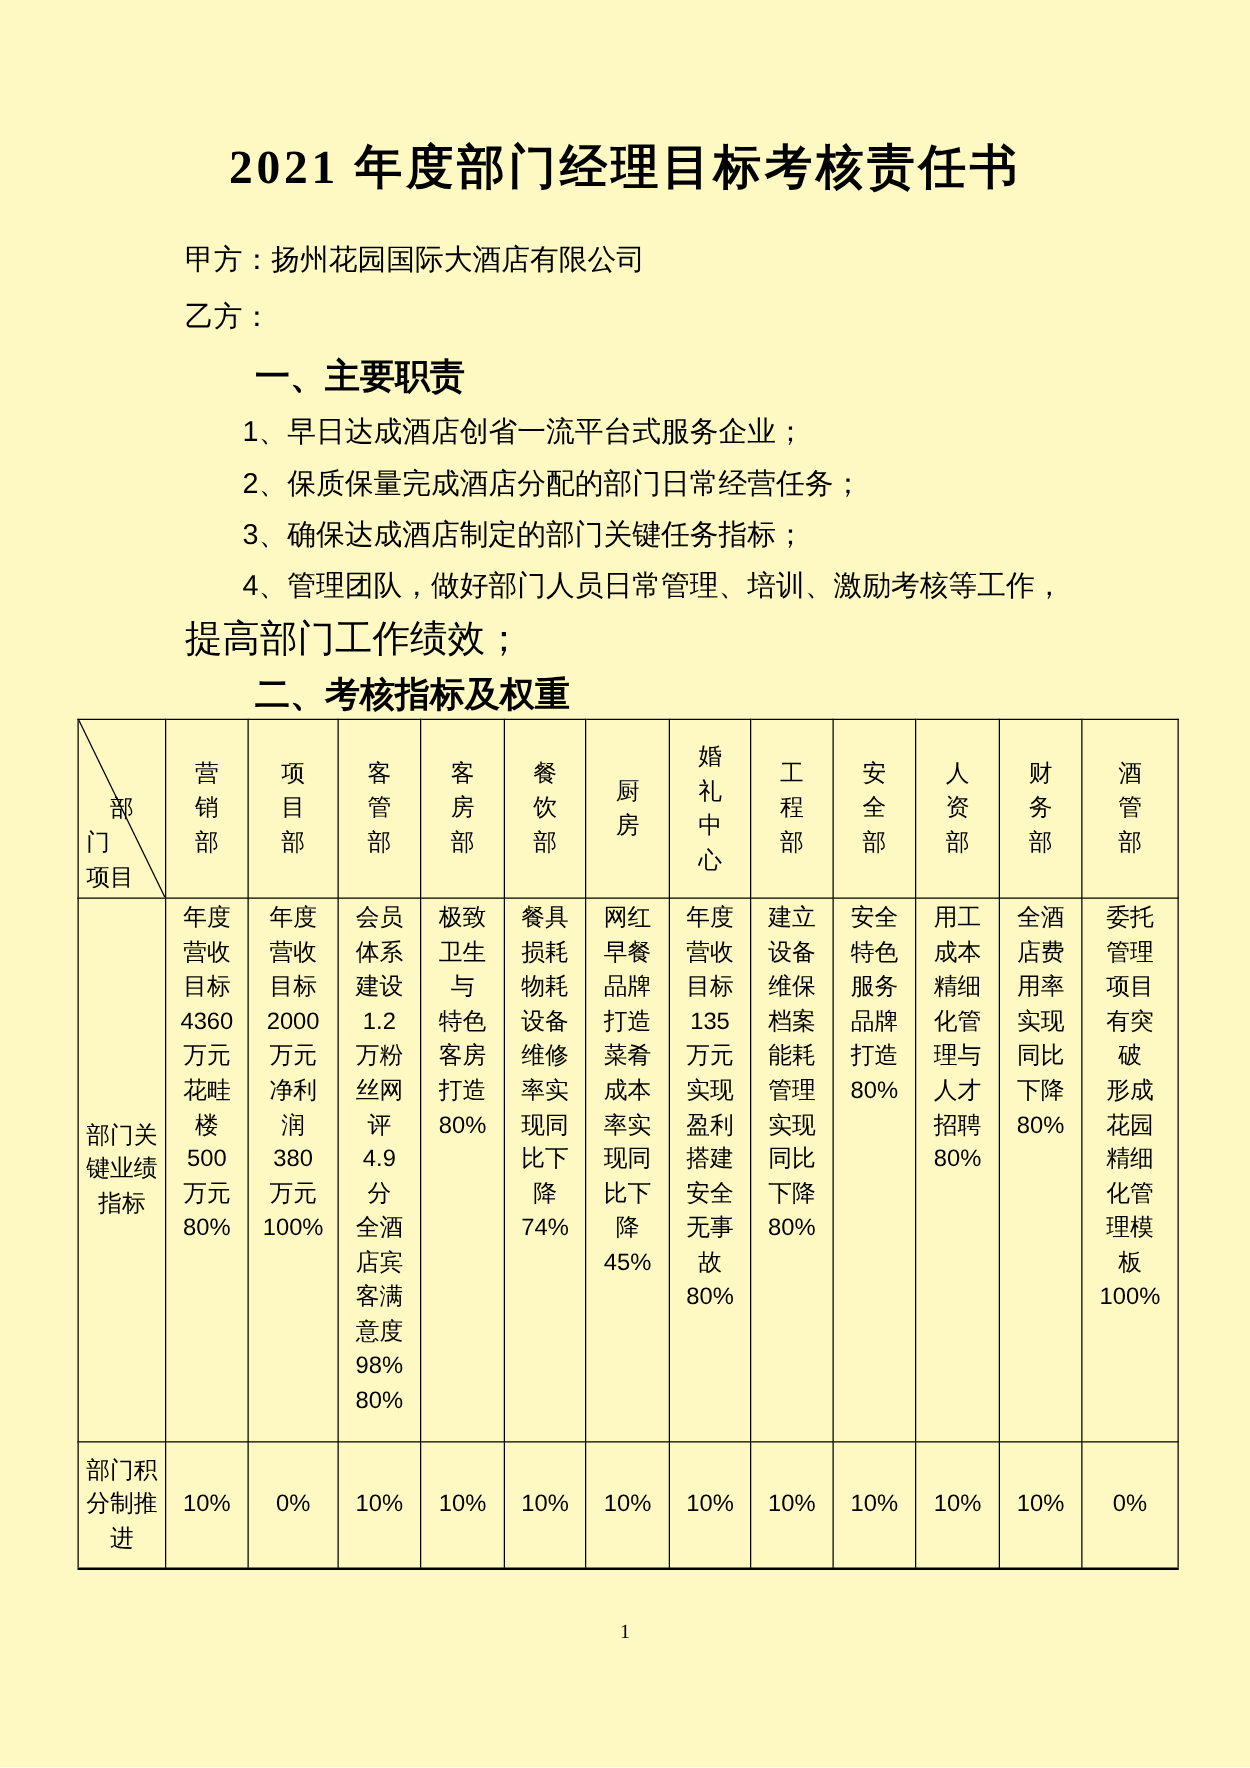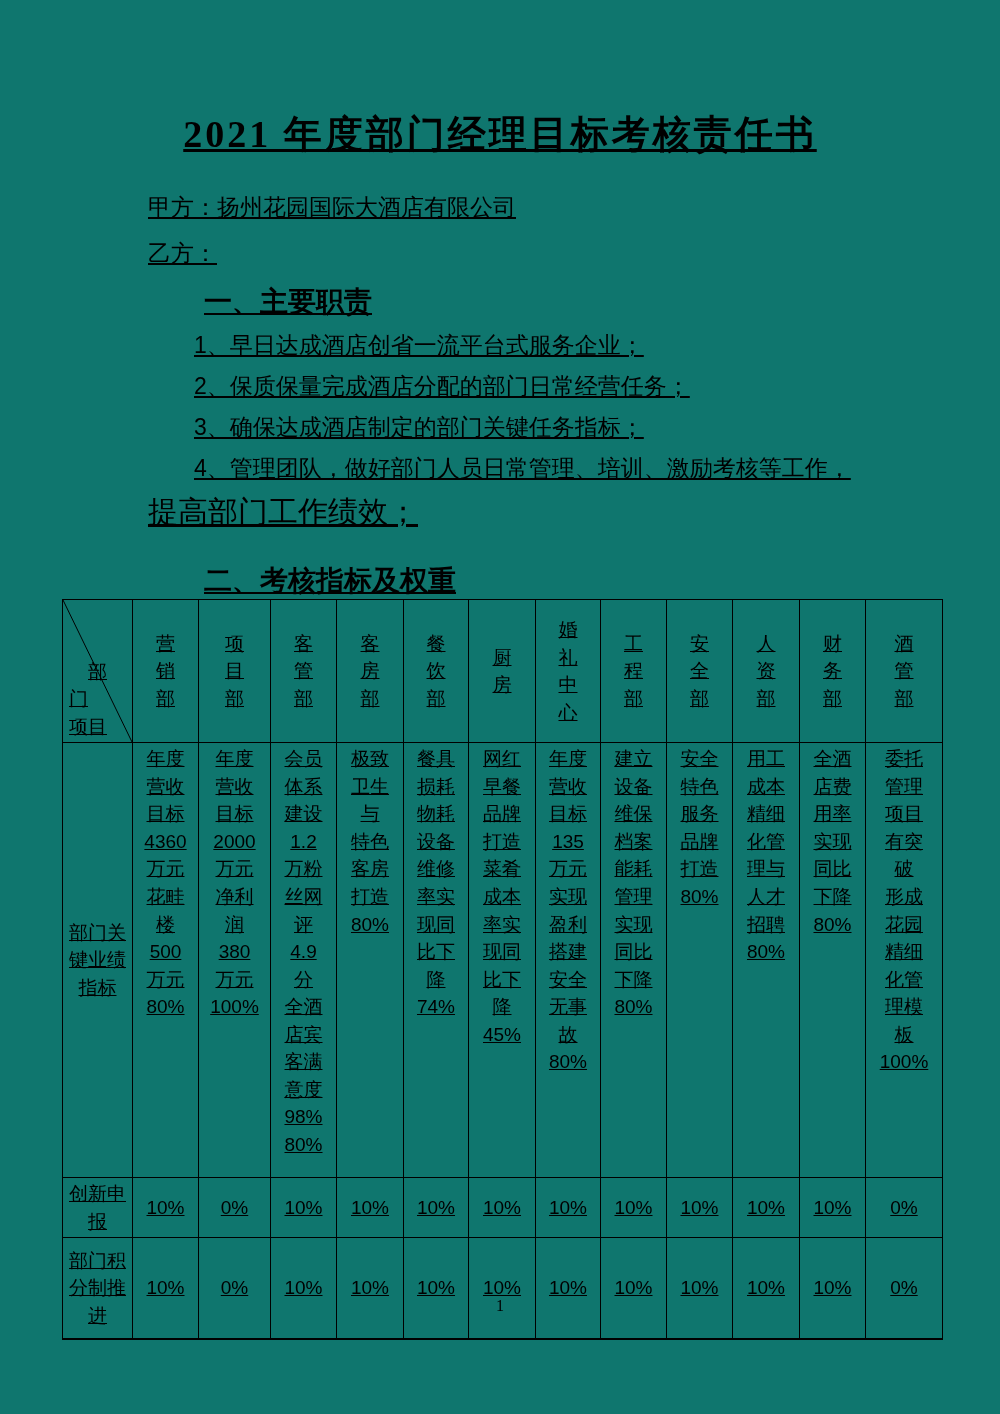--- a/index.html
+++ b/index.html
@@ -7,12 +7,11 @@
     position: relative;
     width: 1000px;
     height: 1414px;
-    background: #0f766e;
+    background: #fef9c3;
     color: #000000;
     font-family: "Liberation Sans", sans-serif;
     overflow: hidden;
     box-sizing: border-box;
-    text-decoration: underline;
   }
   .page * { box-sizing: border-box; }
 

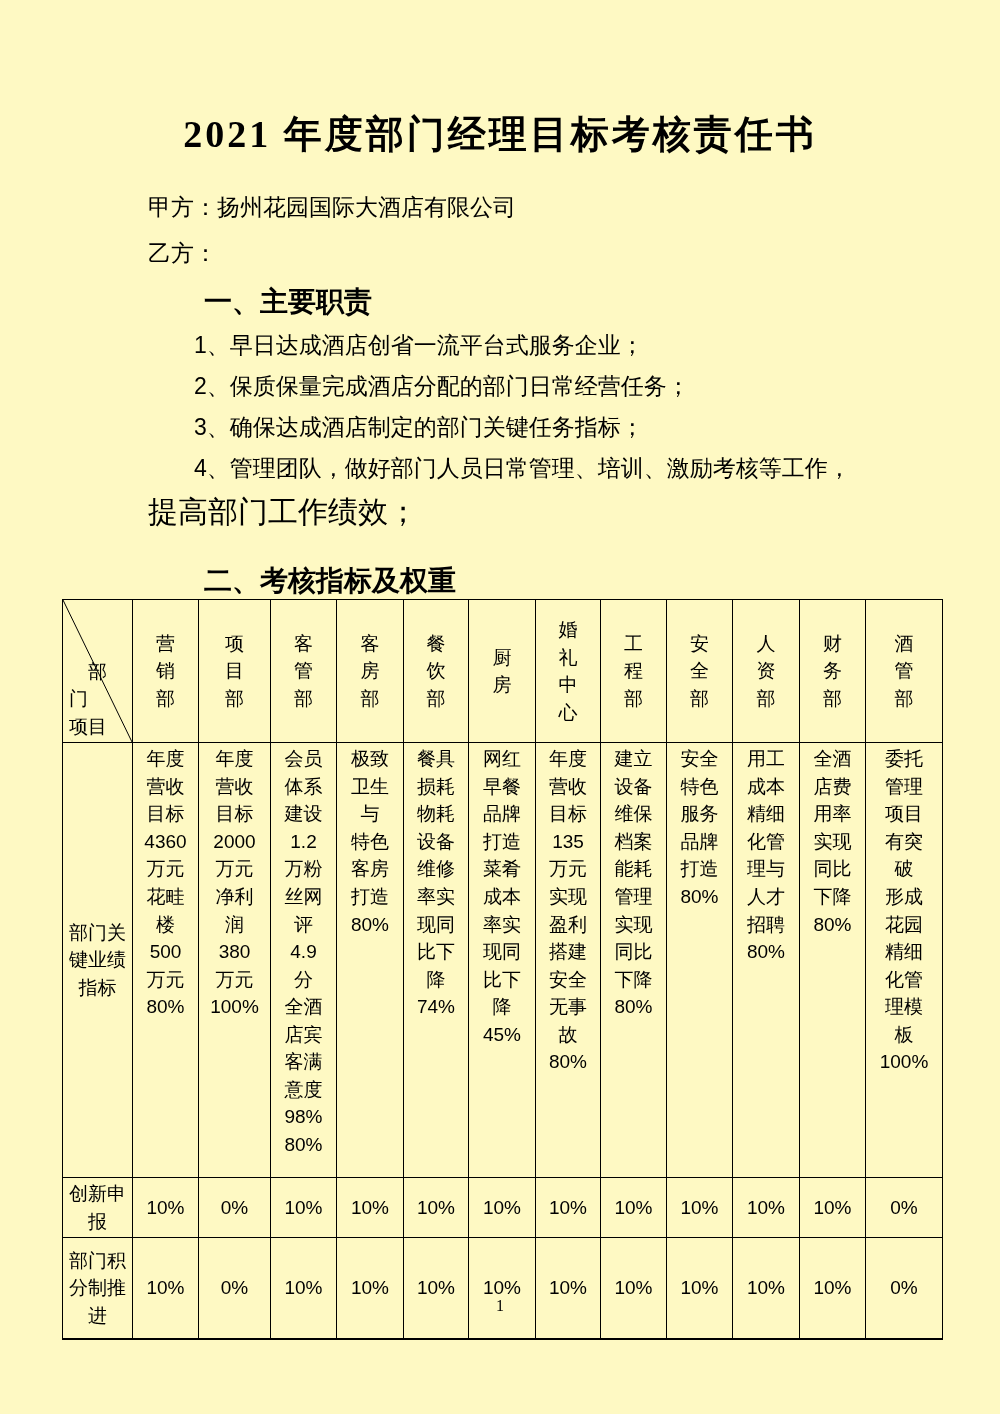--- a/index.html
+++ b/index.html
@@ -42,7 +42,7 @@
     line-height: 1.3;
   }
   .sec-1 { margin-top: 16px; }
-  .sec-2 { margin-top: 32px; }
+  .sec-2 { margin-top: 8px; }
 
   .duty {
     margin: 11px 55px 0 148px;

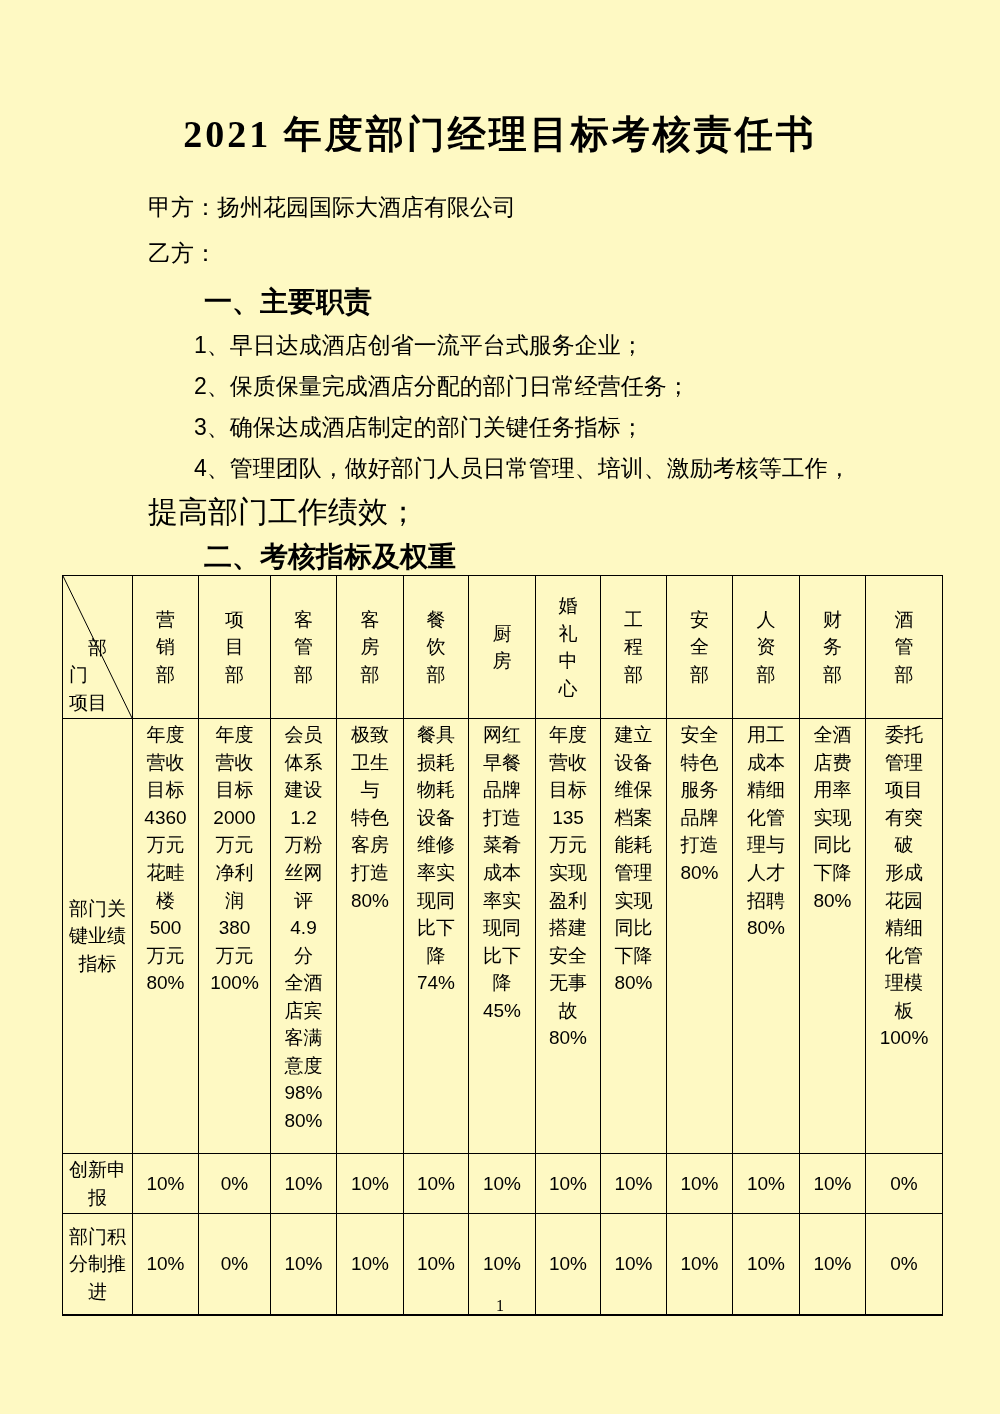--- a/index.html
+++ b/index.html
@@ -321,21 +321,6 @@
 板
 100%</td>
         </tr>
-        <tr class="row-1">
-          <th class="row-label">创新申报</th>
-          <td class="weight-cell">10%</td>
-          <td class="weight-cell">0%</td>
-          <td class="weight-cell">10%</td>
-          <td class="weight-cell">10%</td>
-          <td class="weight-cell">10%</td>
-          <td class="weight-cell">10%</td>
-          <td class="weight-cell">10%</td>
-          <td class="weight-cell">10%</td>
-          <td class="weight-cell">10%</td>
-          <td class="weight-cell">10%</td>
-          <td class="weight-cell">10%</td>
-          <td class="weight-cell">0%</td>
-        </tr>
         <tr class="row-2">
           <th class="row-label">部门积分制推进</th>
           <td class="weight-cell">10%</td>

